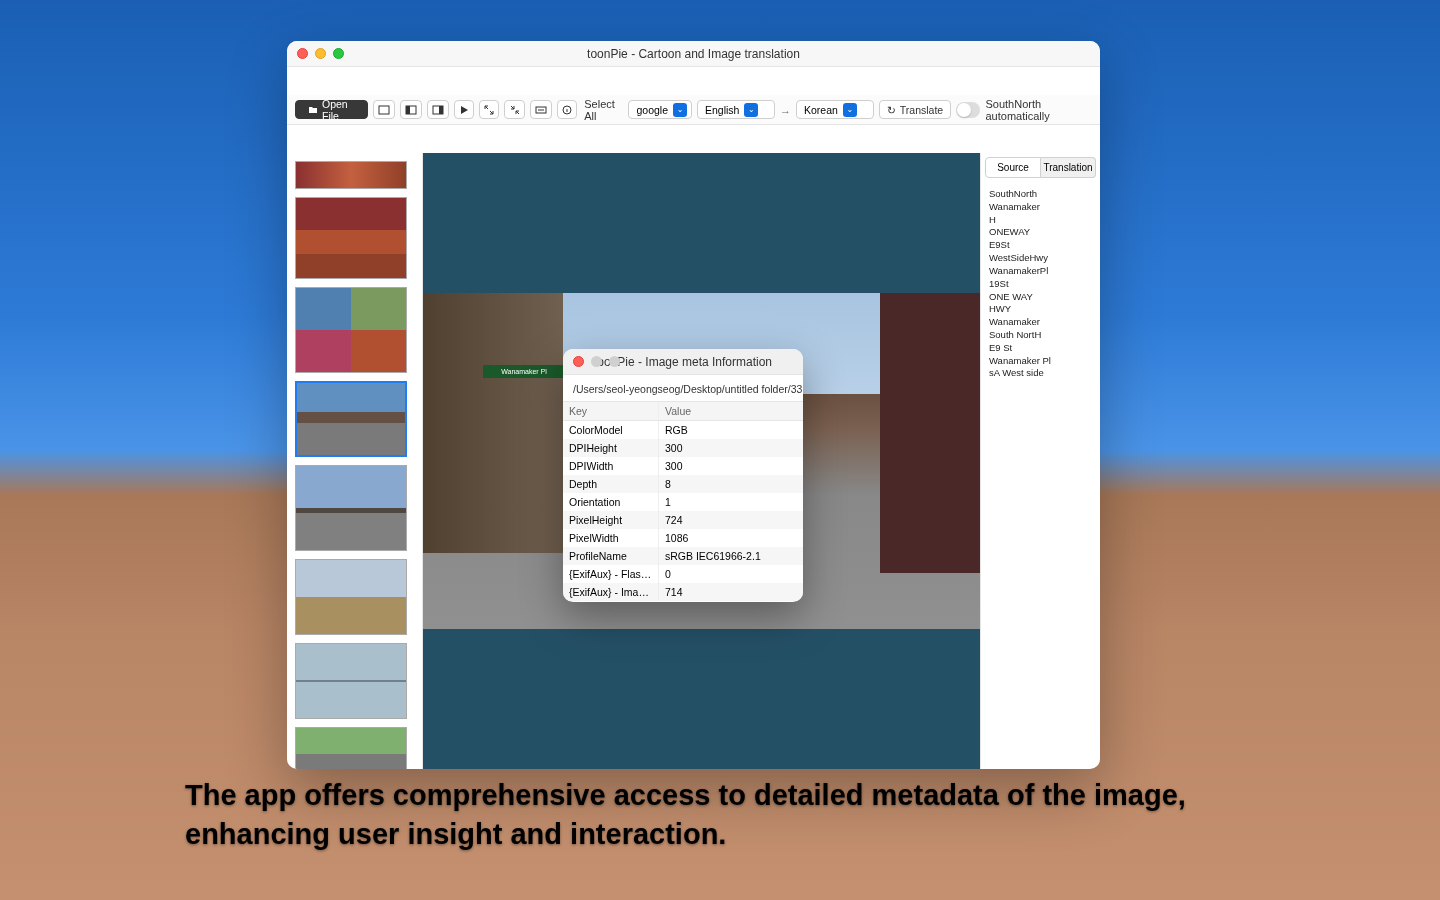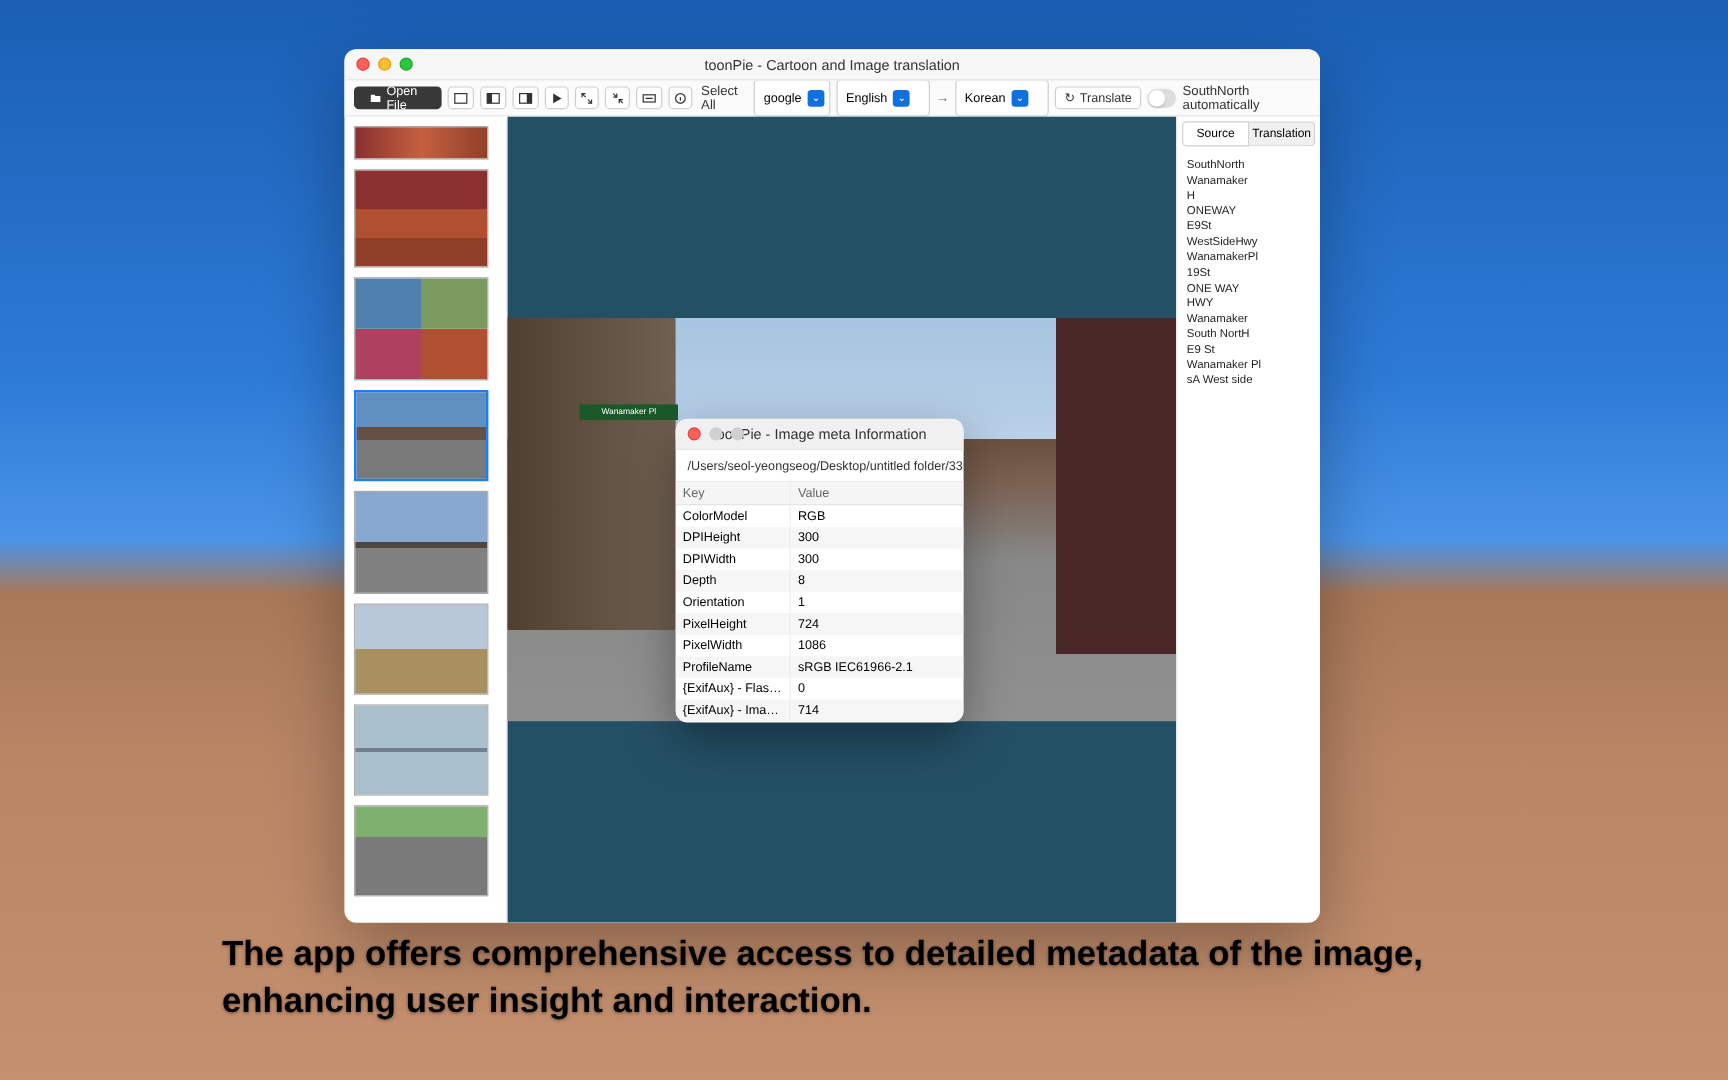--- a/index.html
+++ b/index.html
@@ -30,6 +30,7 @@
   box-shadow: 0 20px 60px rgba(0,0,0,.3);
   display: flex; flex-direction: column;
   overflow: hidden;
+  gap: 28px;
 }
 .titlebar {
   height: 26px;

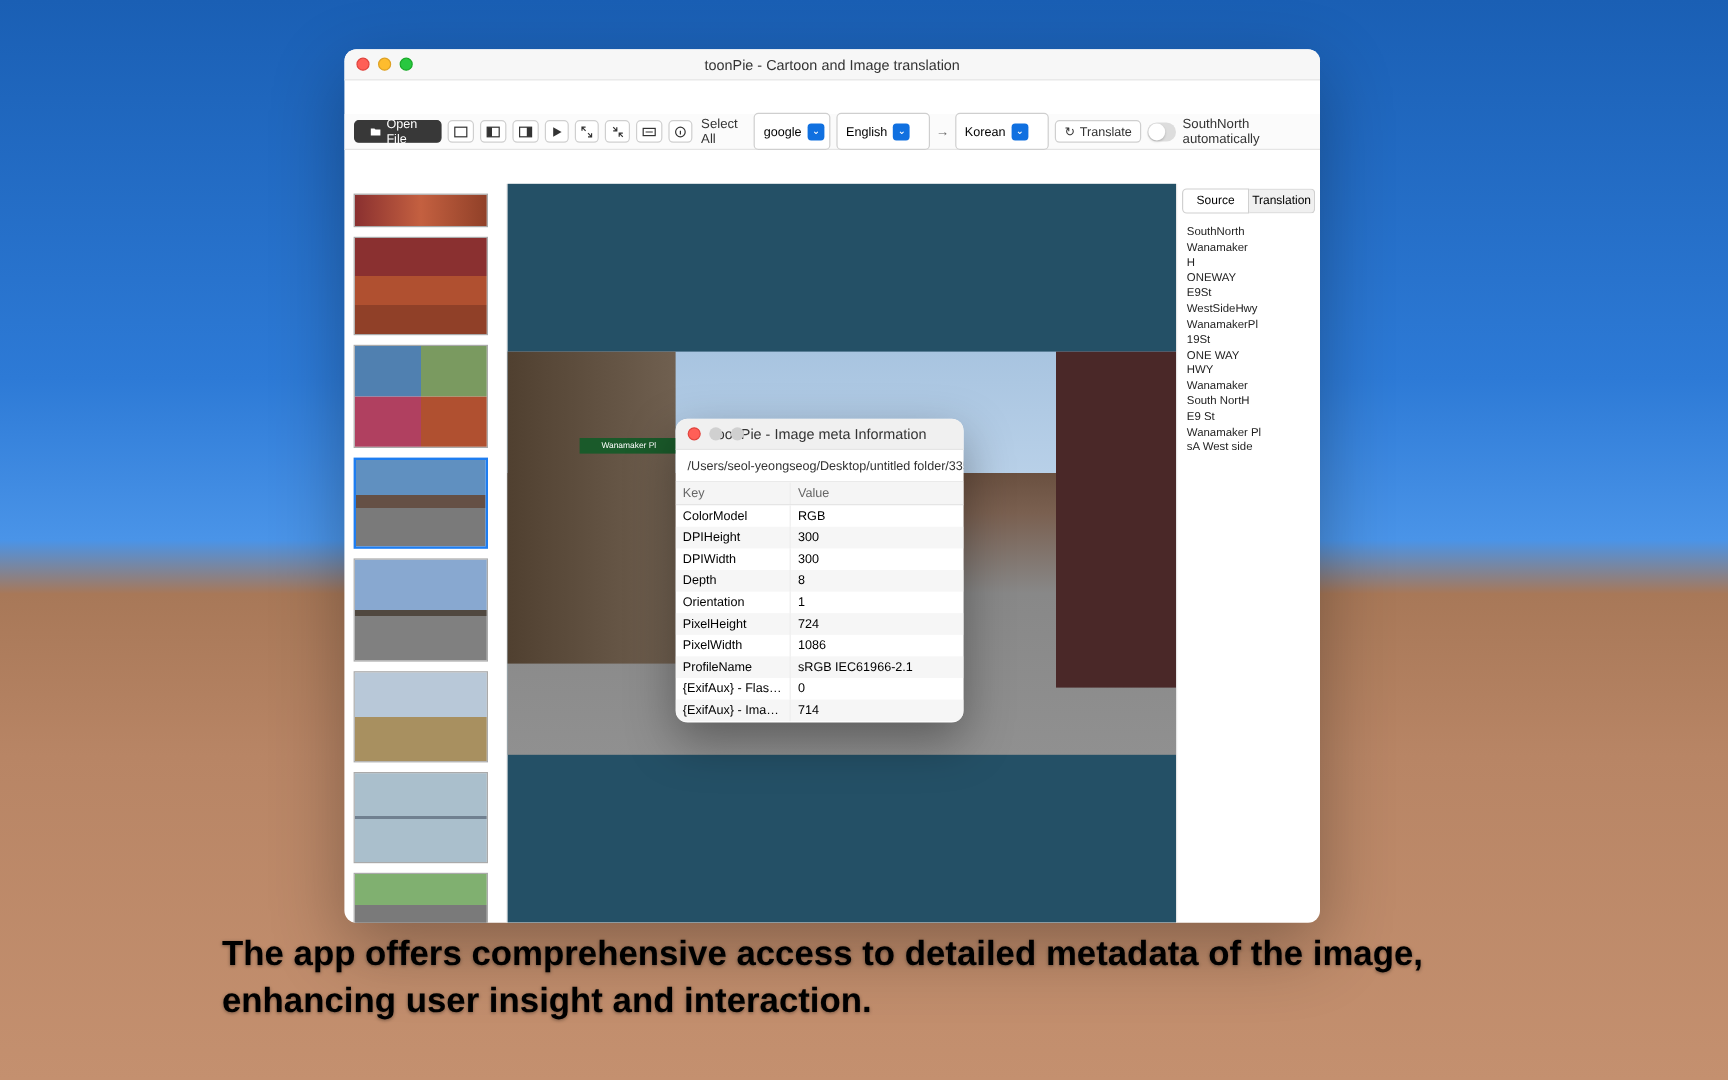--- a/index.html
+++ b/index.html
@@ -68,7 +68,7 @@
 .btn.dark { background: #383838; color: #fff; border-color: #383838; padding-left: 12px; }
 .btn.icon-only { padding: 0 4px; width: 22px; justify-content: center; }
 .select {
-  height: 31px;
+  height: 19px;
   padding: 0 4px 0 7px;
   border: 1px solid #cfcfcf;
   border-radius: 4px;

